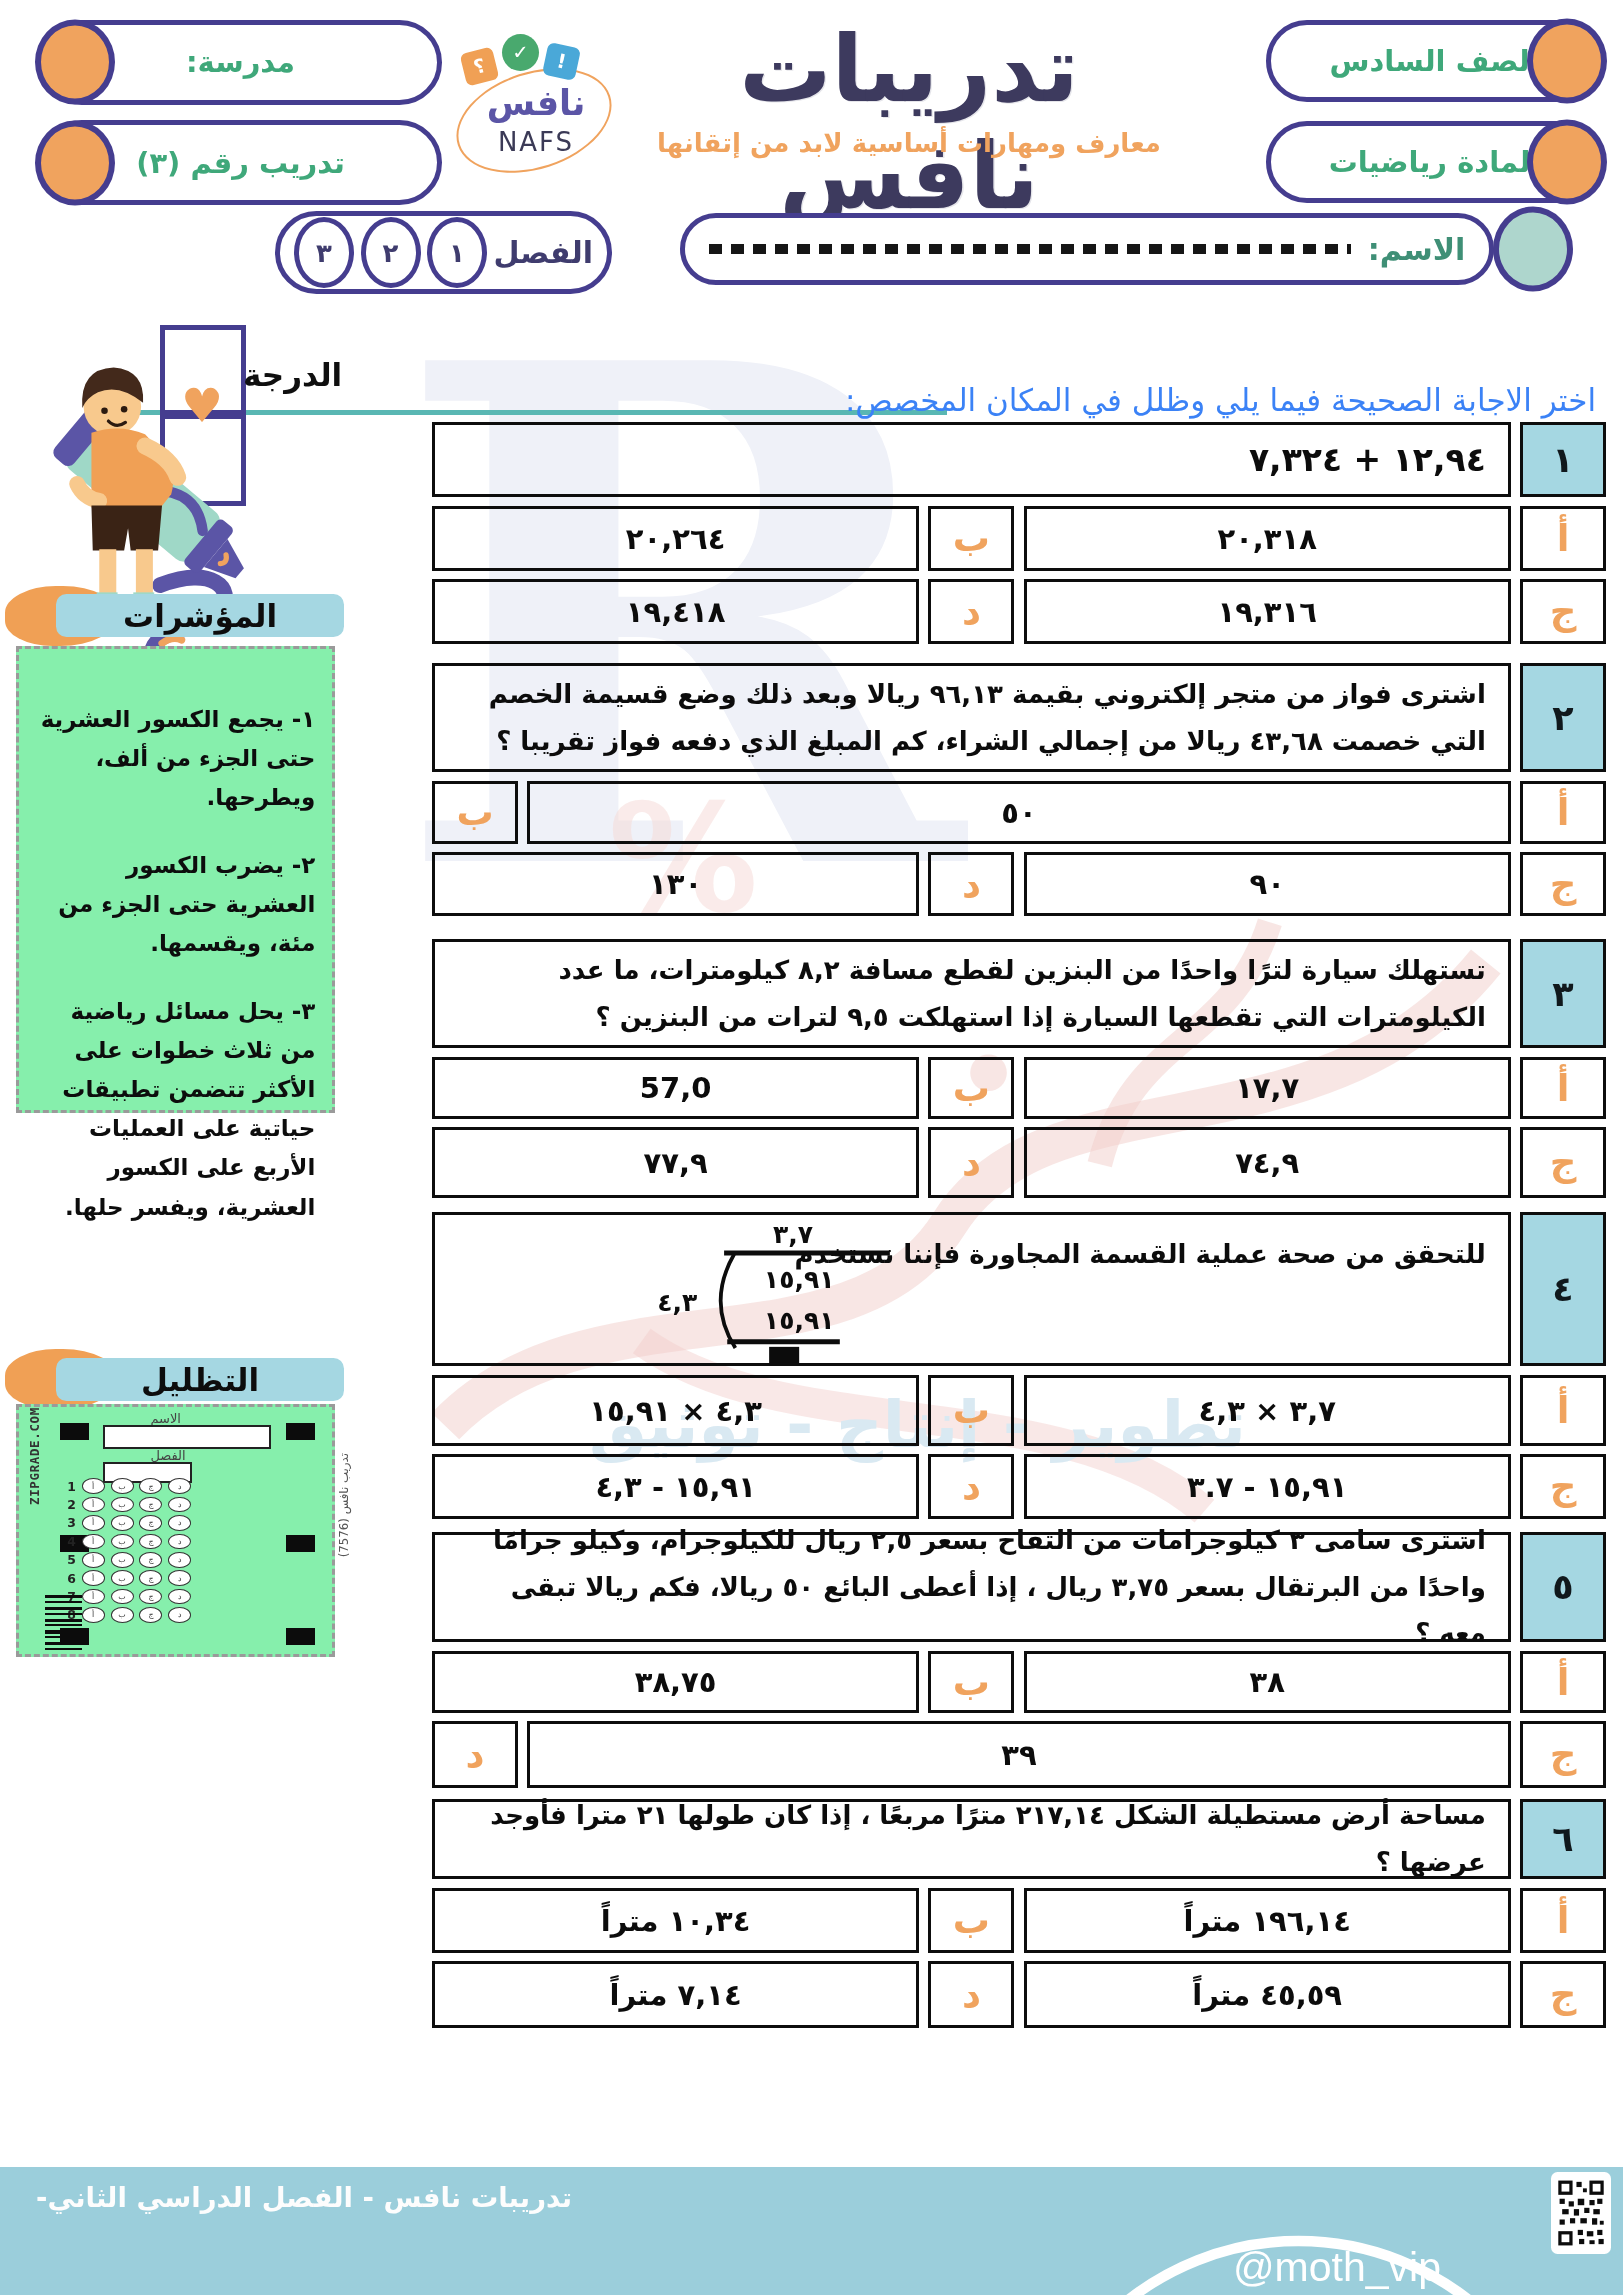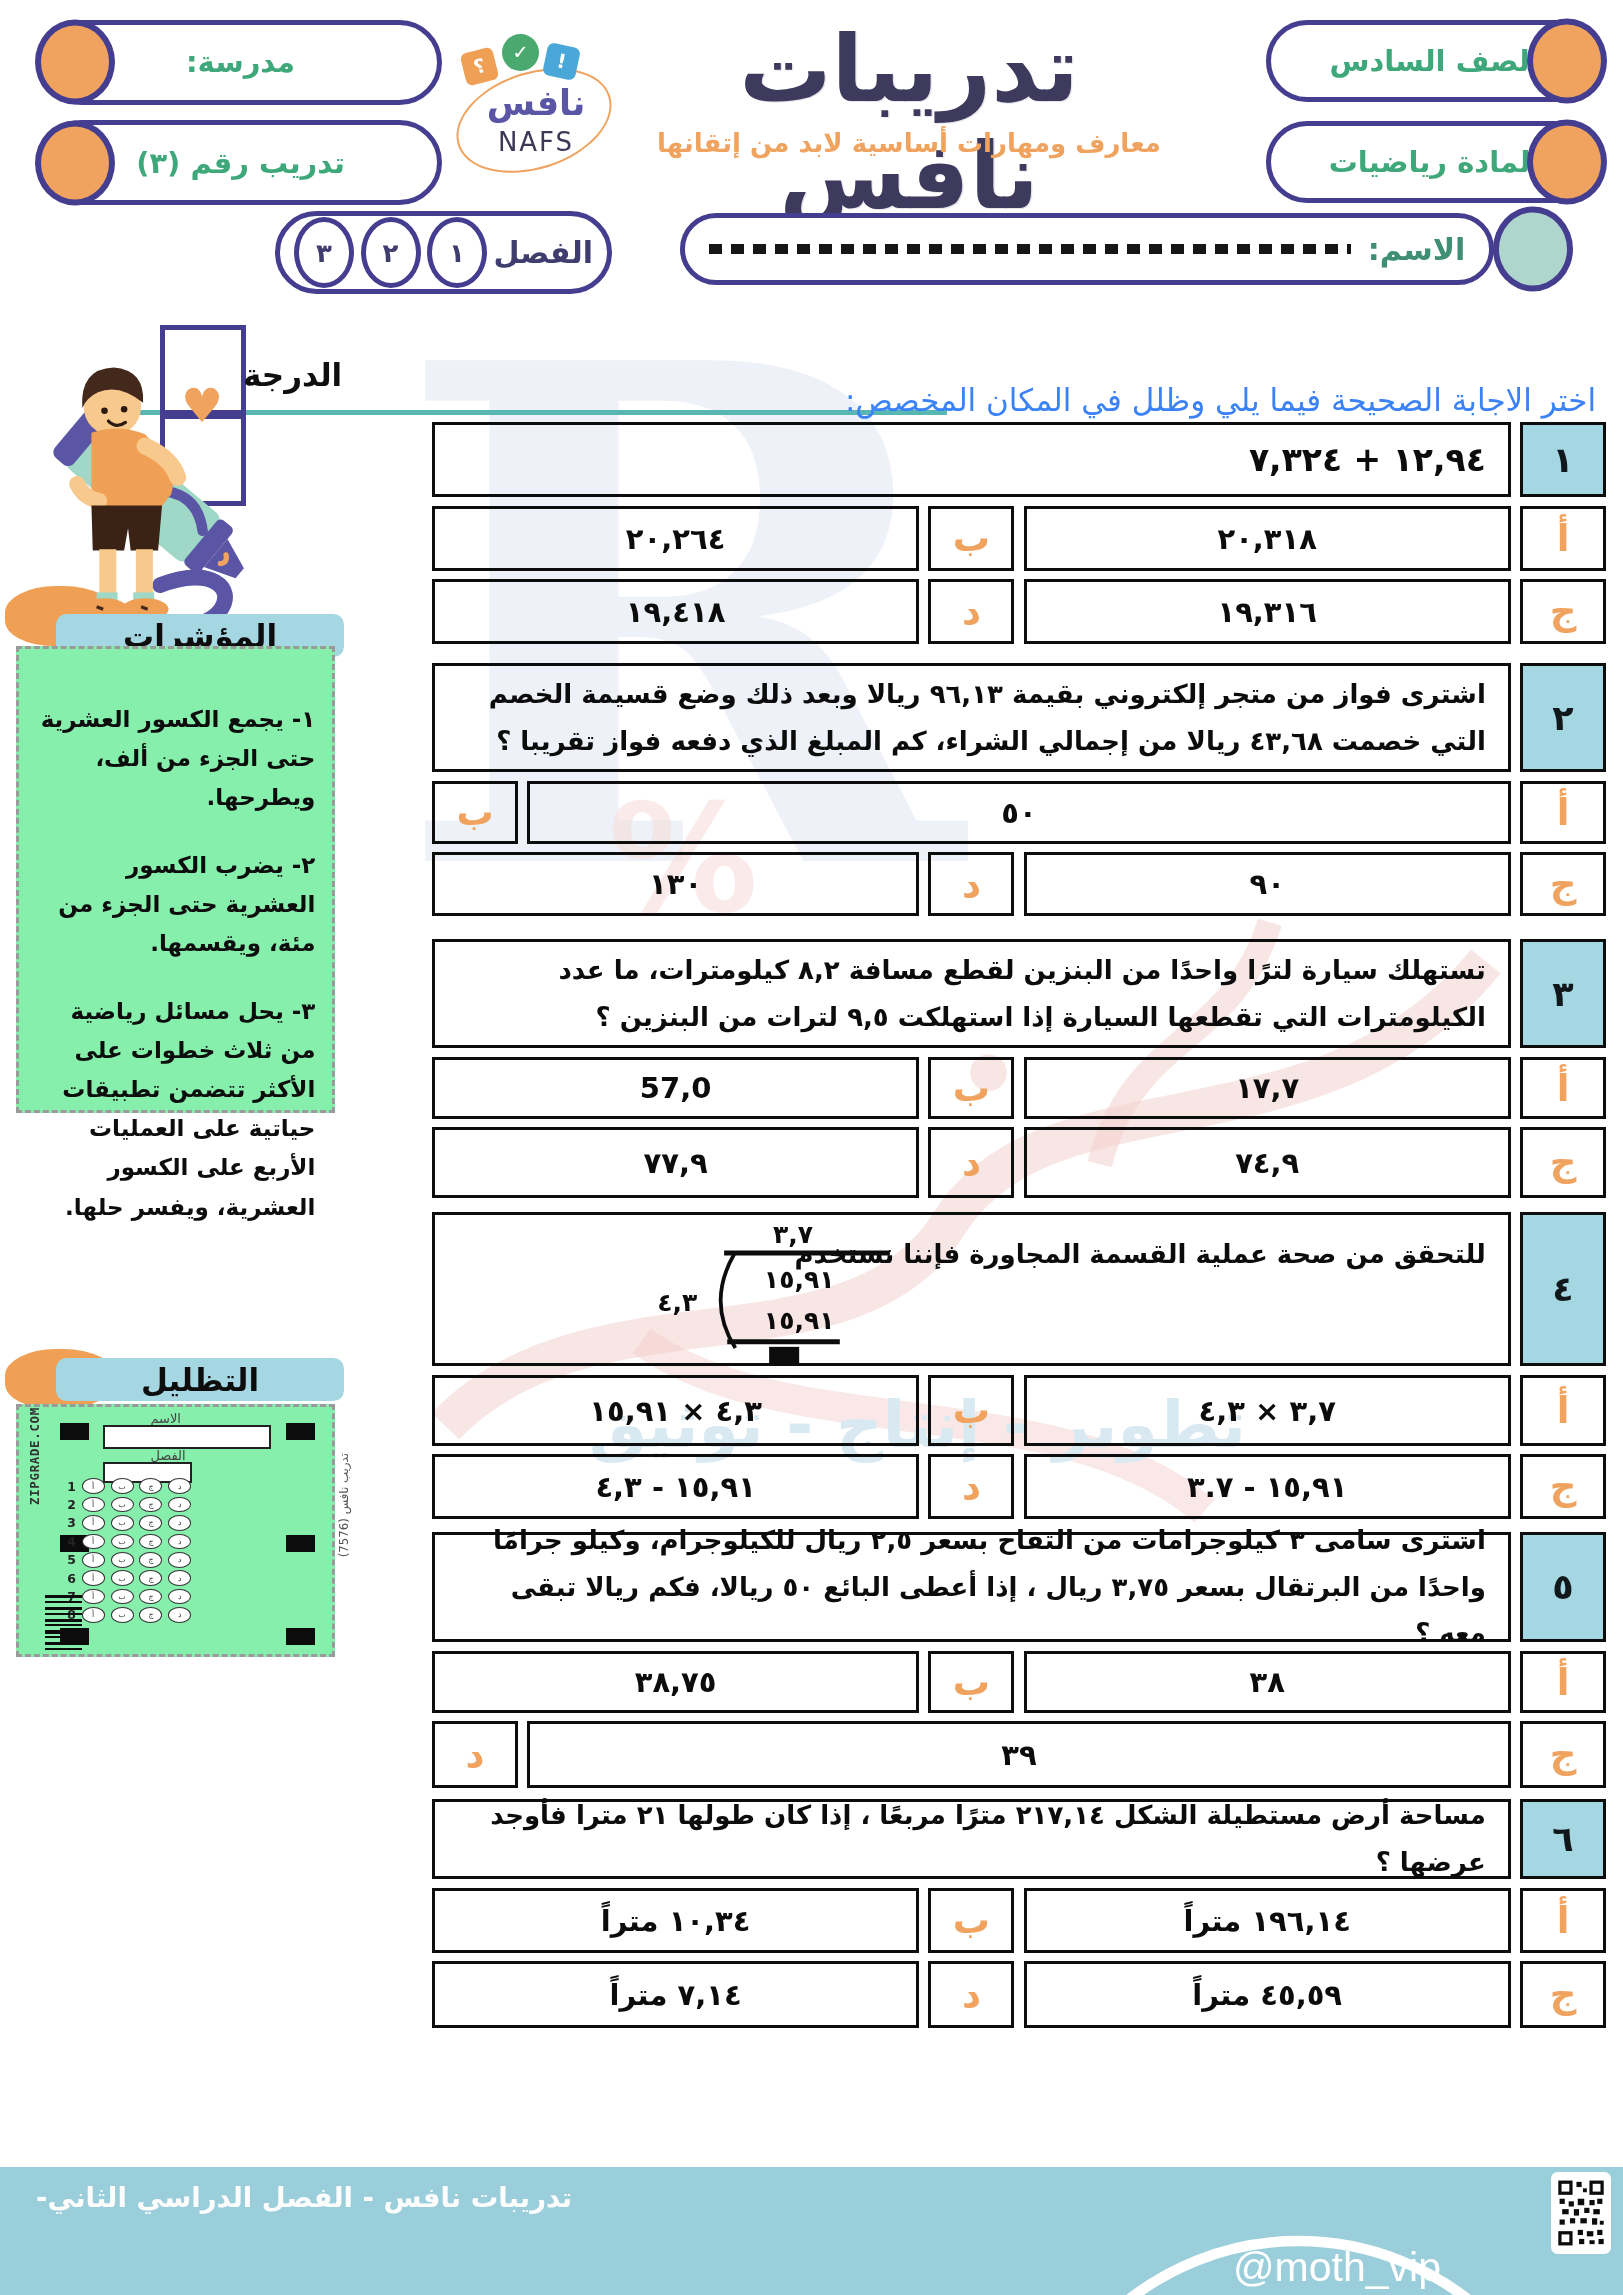--- a/index.html
+++ b/index.html
@@ -321,7 +321,7 @@
   </section>
 
   <div class="blob" style="top:586px;"></div>
-  <div class="banner rtl" style="top:594px;margin-top:20px;">المؤشرات</div>
+  <div class="banner rtl" style="top:594px;">المؤشرات</div>
   <div class="dash-box ind-box rtl">
     <p class="ind-item">١- يجمع الكسور العشرية حتى الجزء من ألف، ويطرحها.</p>
     <p class="ind-item">٢- يضرب الكسور العشرية حتى الجزء من مئة، ويقسمها.</p>

